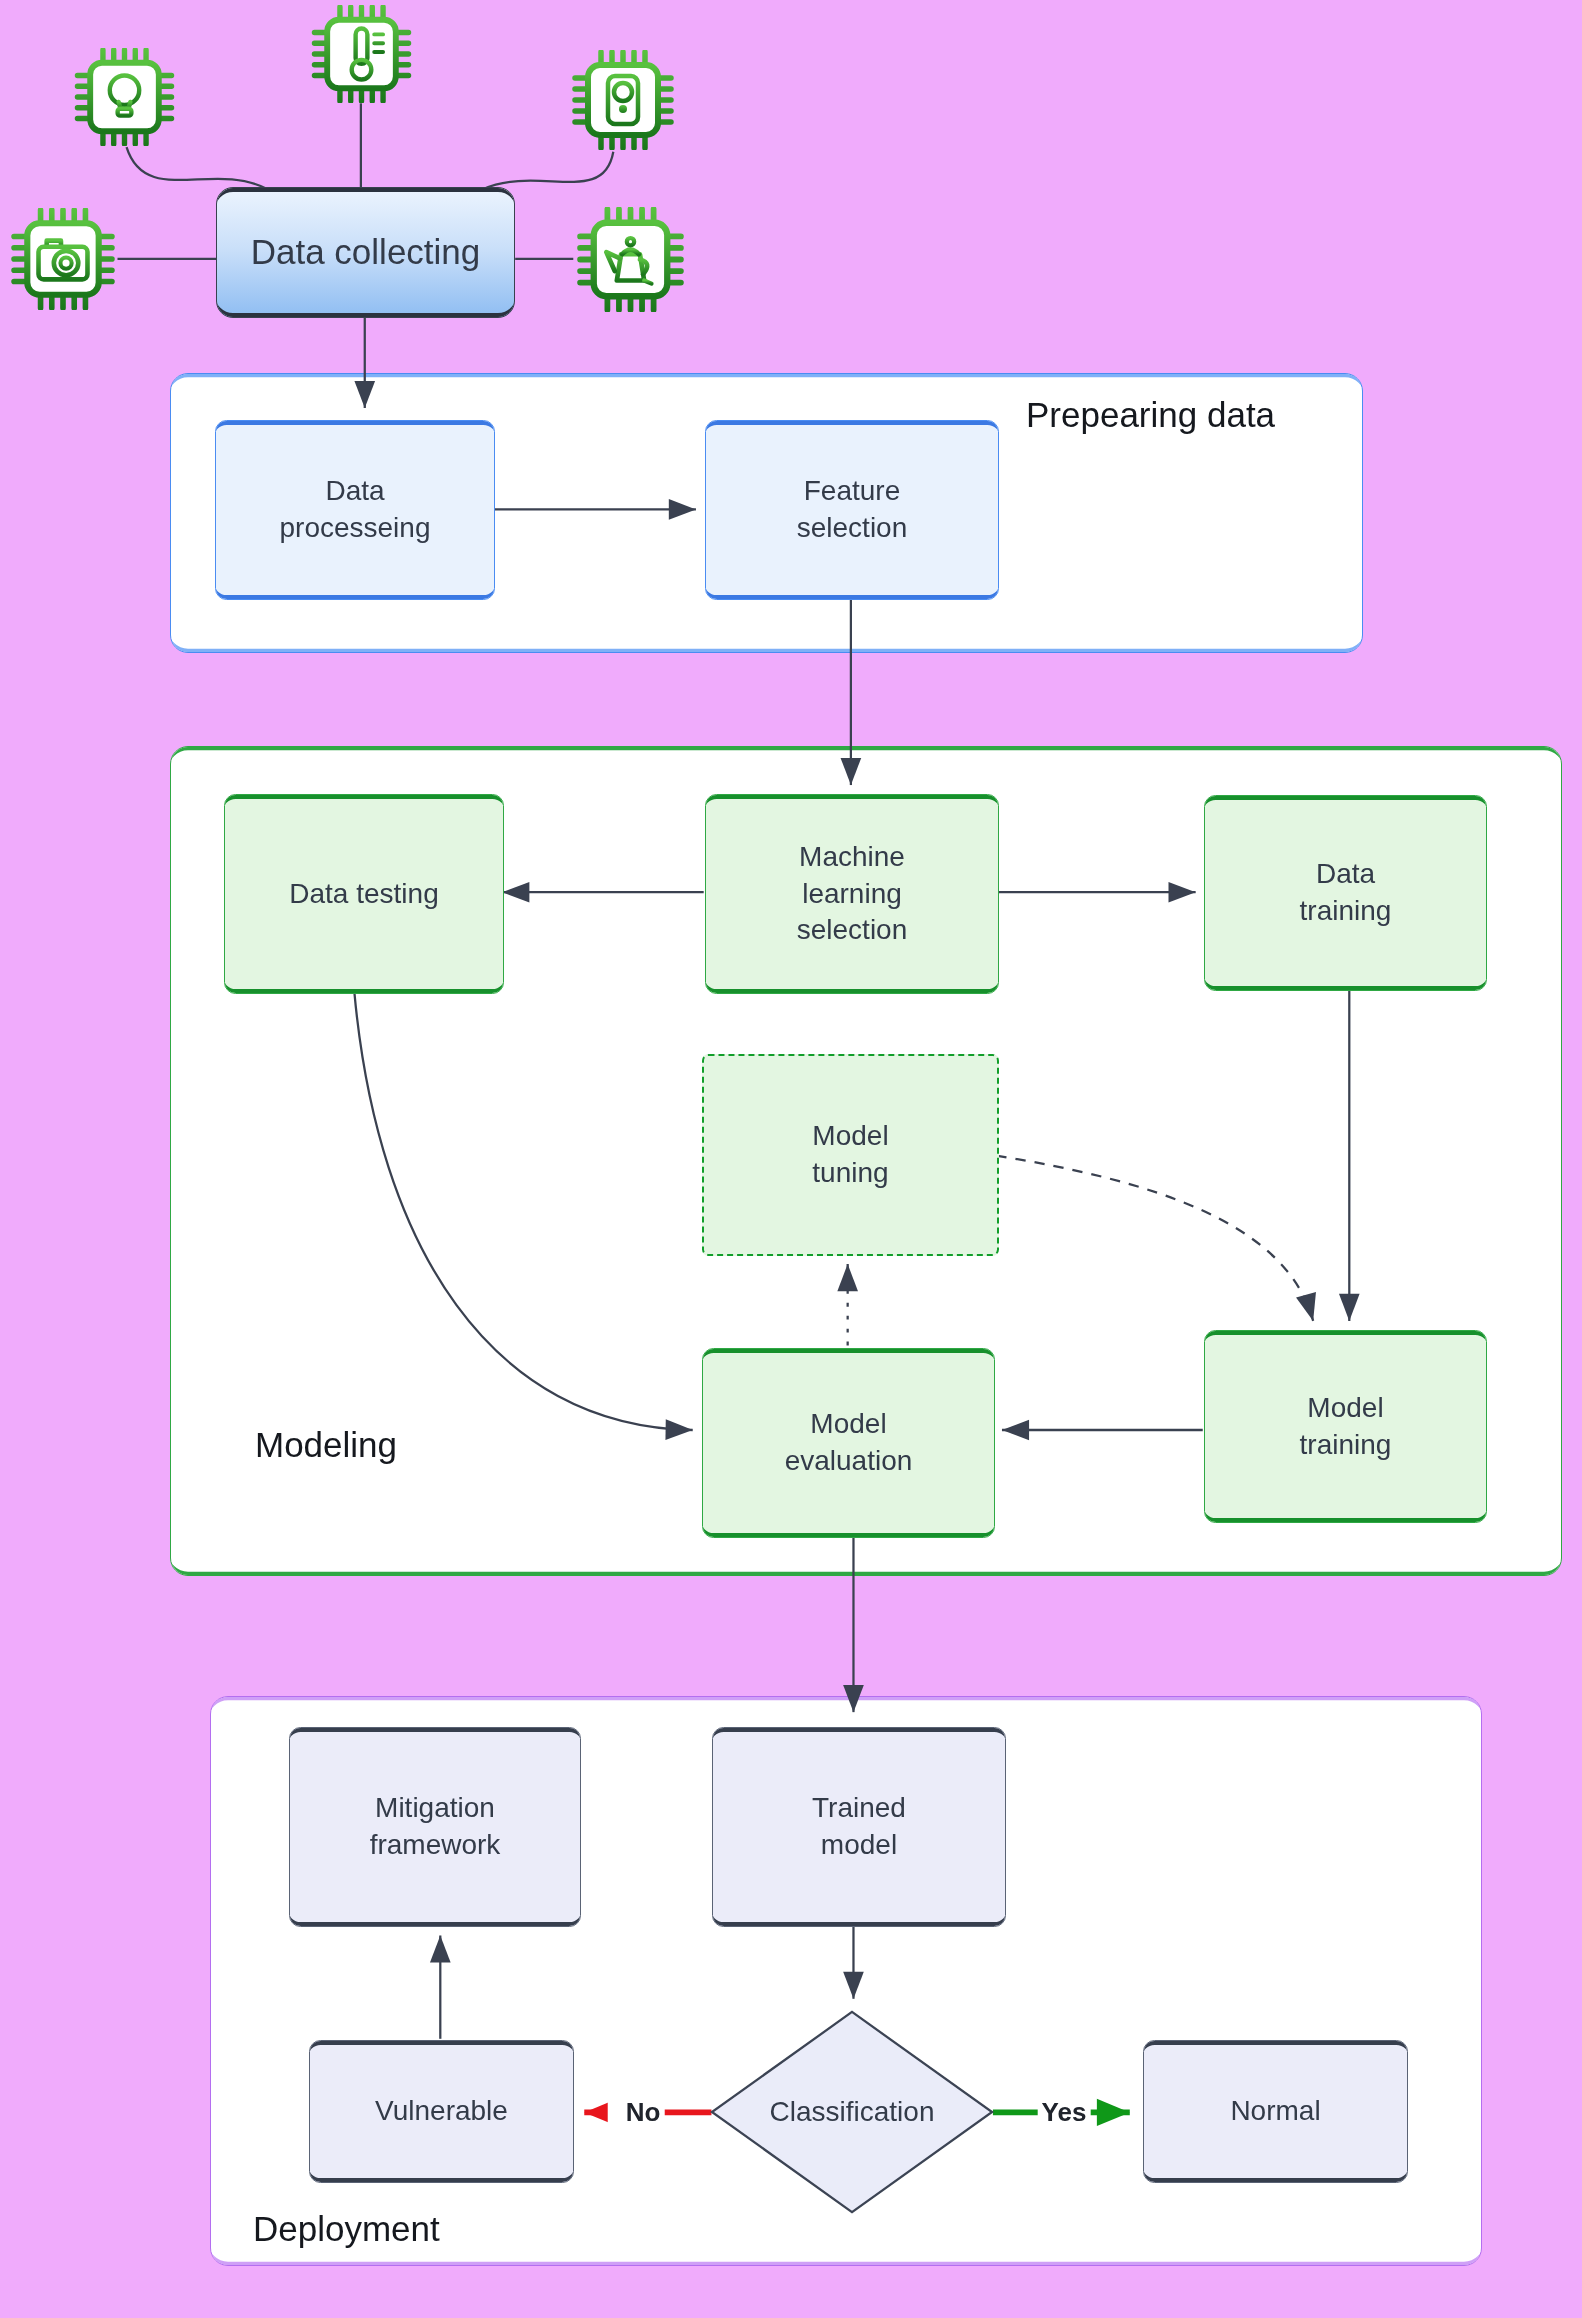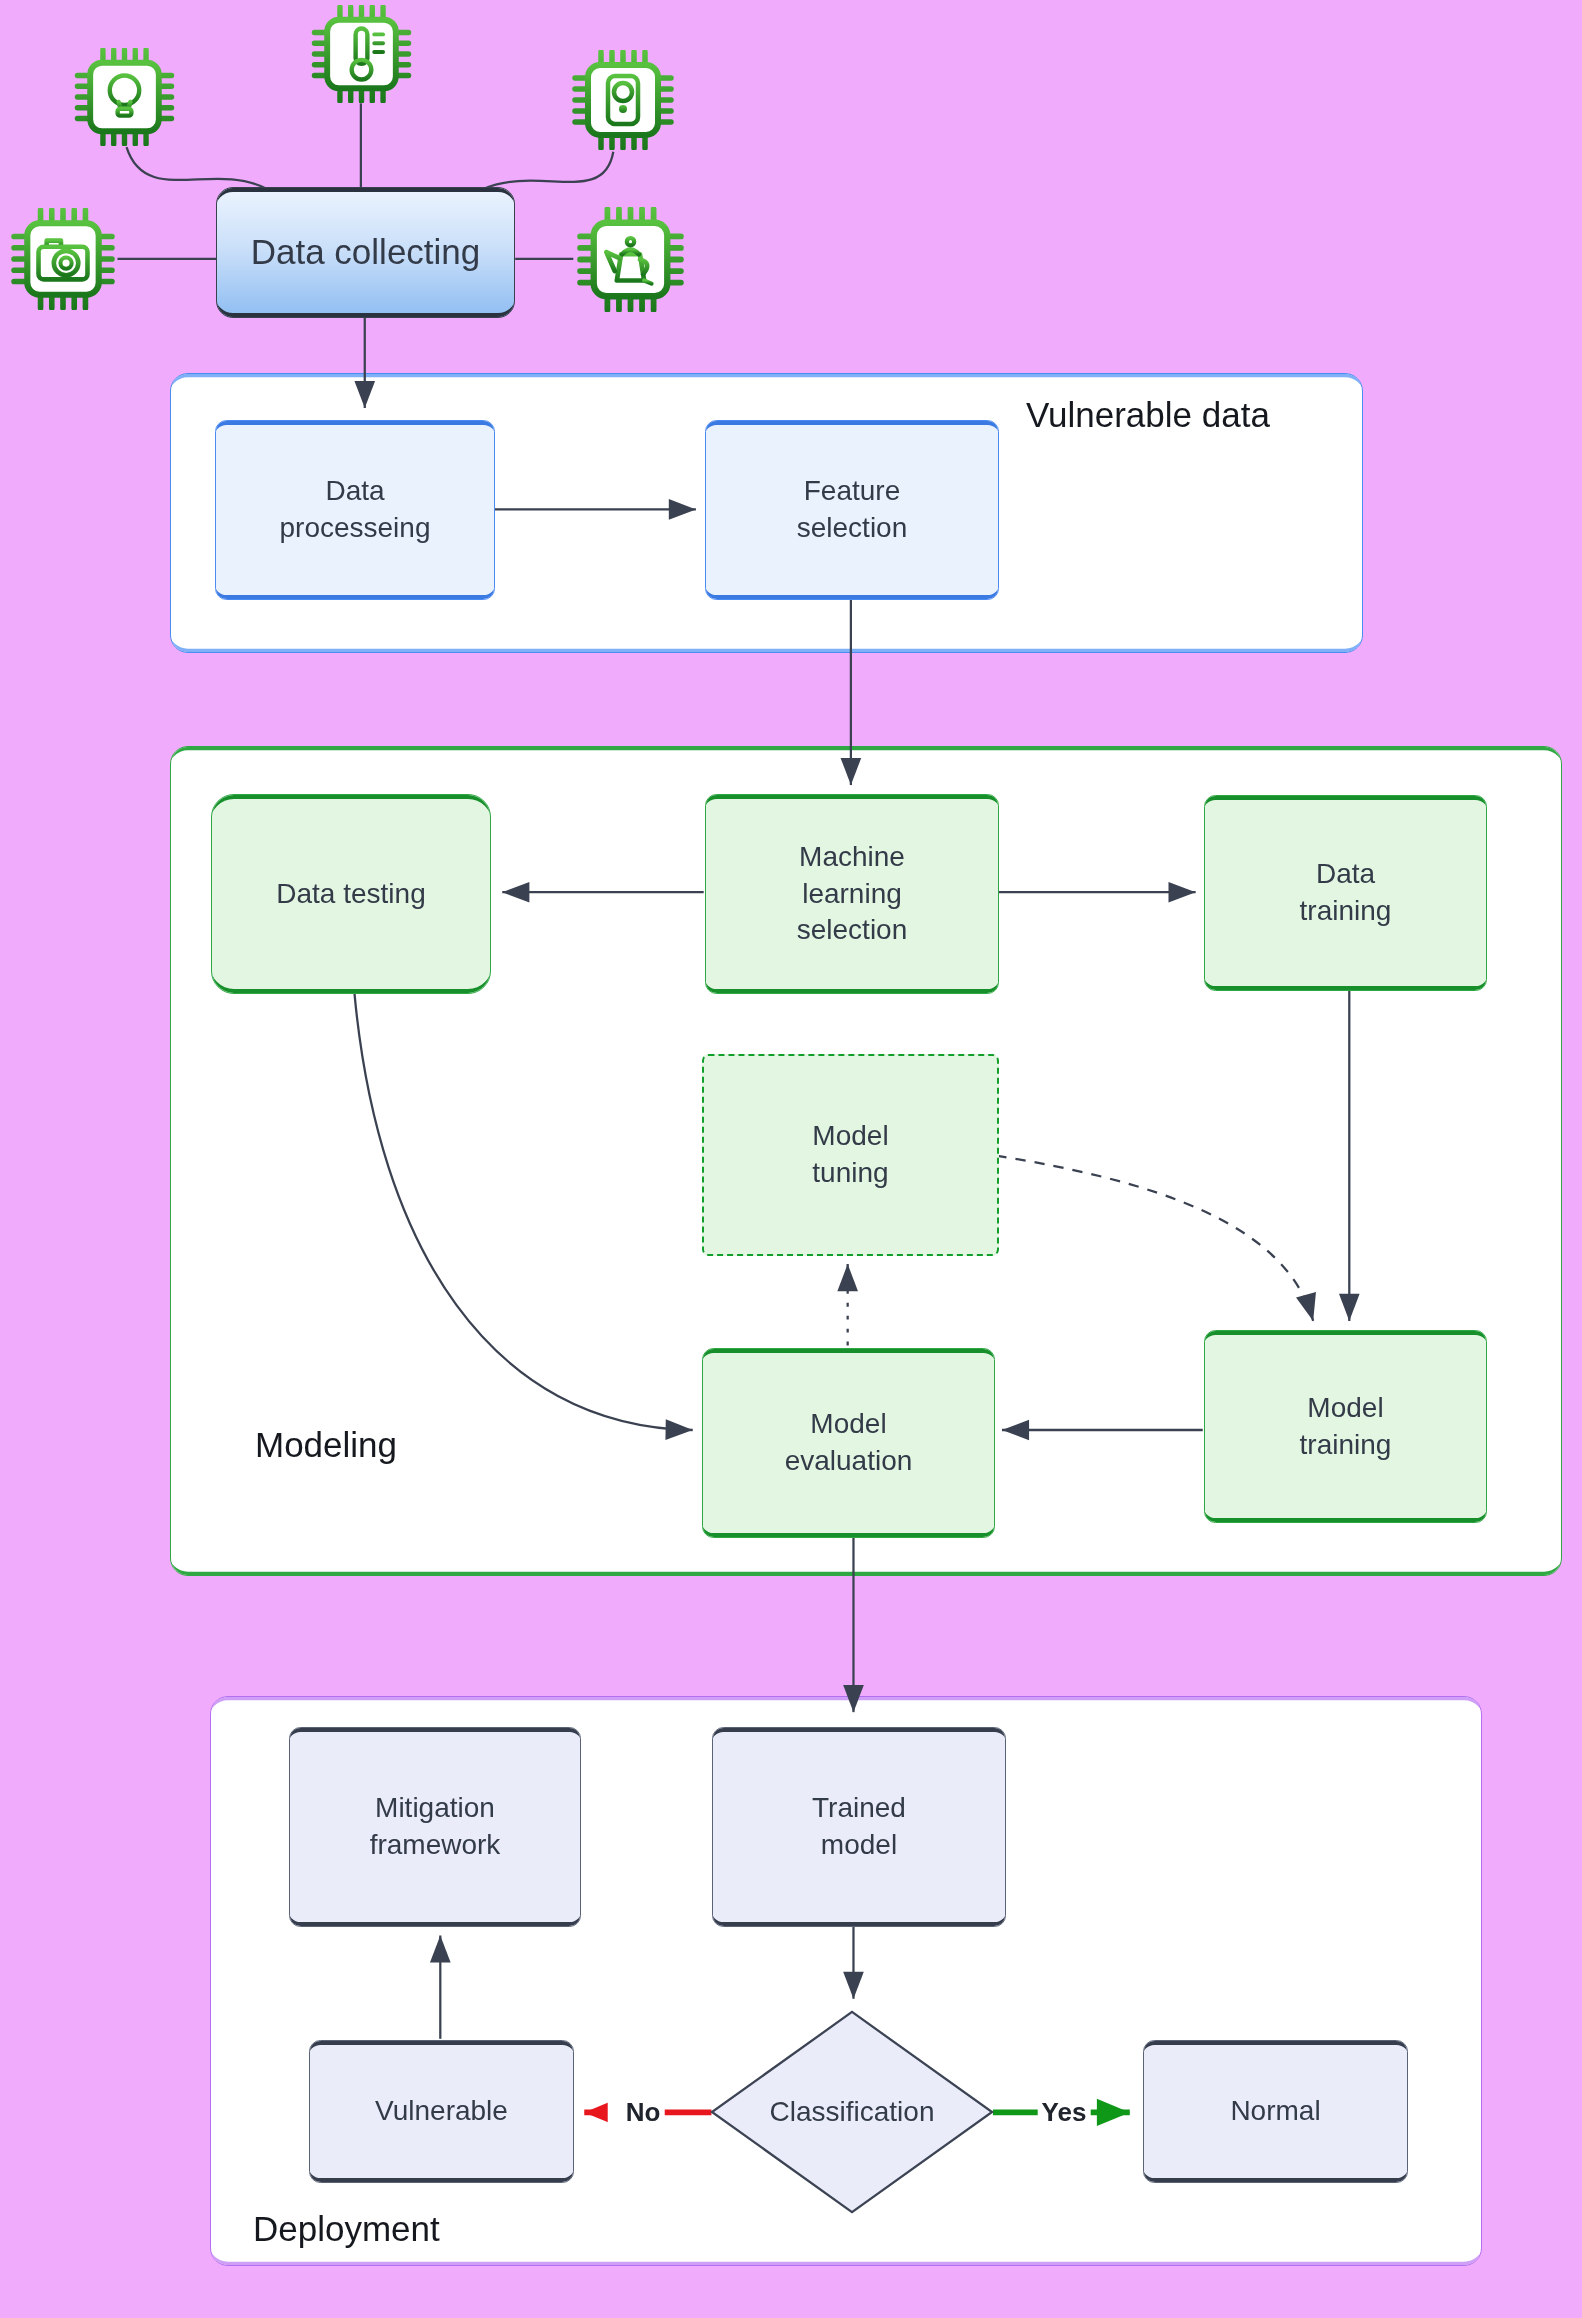--- a/index.html
+++ b/index.html
@@ -180,7 +180,7 @@
     <span class="lbl">Data collecting</span>
   </div>
 
-  <div class="section-label" style="left:1026px;top:395px;">Vulnerable data</div>
+  <div class="section-label" style="left:1026px;top:395px;">Prepearing data</div>
 
   <div class="box b-blue" style="left:215px;top:420px;width:278px;height:178px;">
     <span class="lbl">Data

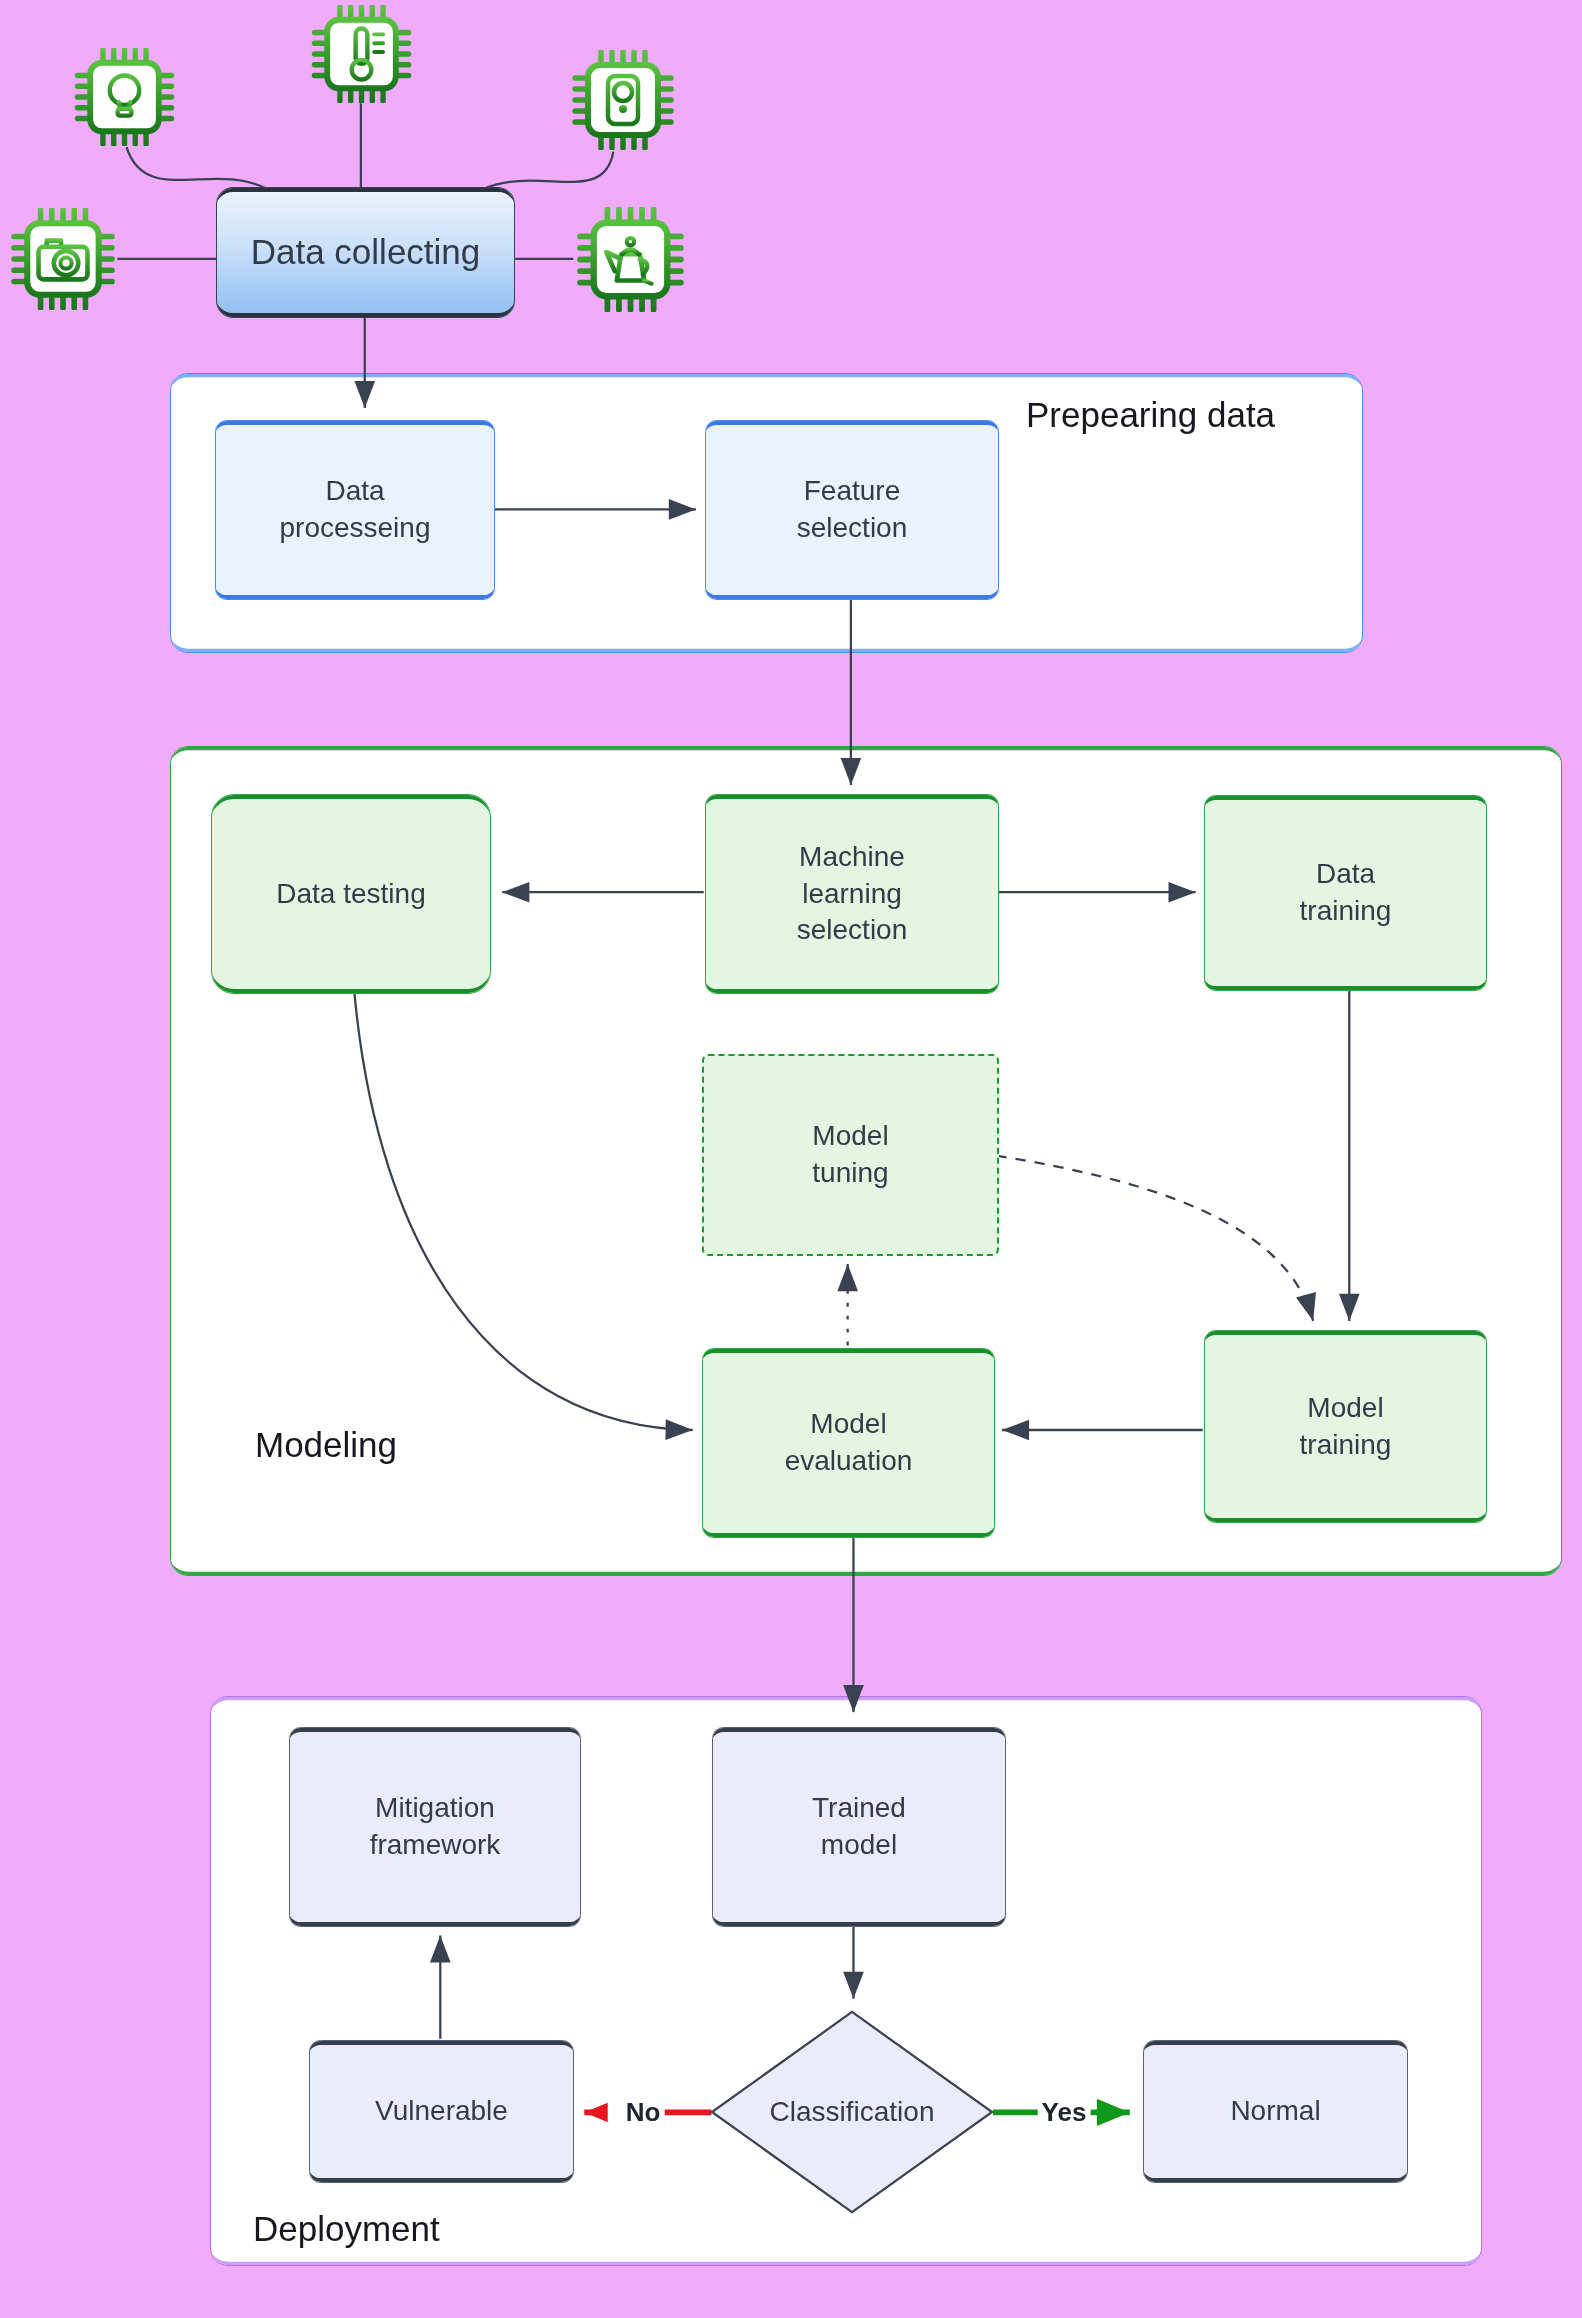--- a/index.html
+++ b/index.html
@@ -191,7 +191,7 @@
 selection</span>
   </div>
 
-  <div class="box b-green" style="left:211px;top:794px;width:278px;height:198px;border-radius:23px;">
+  <div class="box b-green" style="left:224px;top:794px;width:278px;height:198px;">
     <span class="lbl">Data testing</span>
   </div>
   <div class="box b-green" style="left:705px;top:794px;width:292px;height:198px;">

